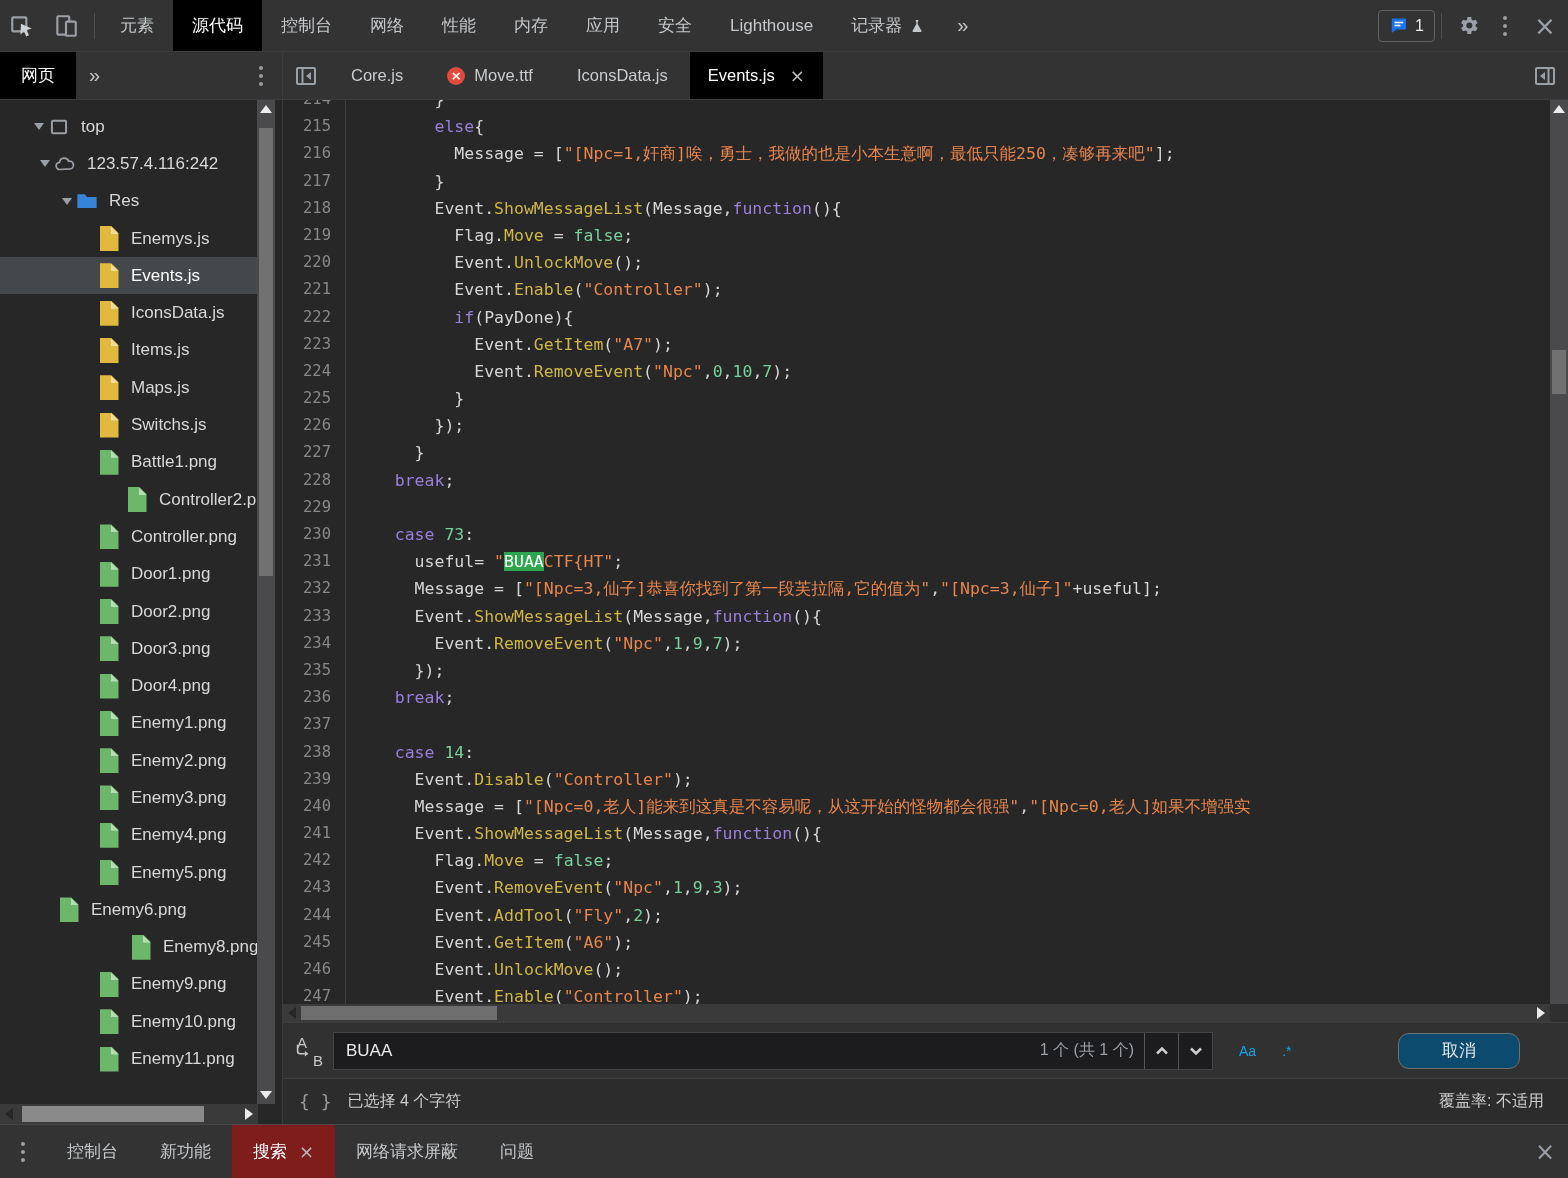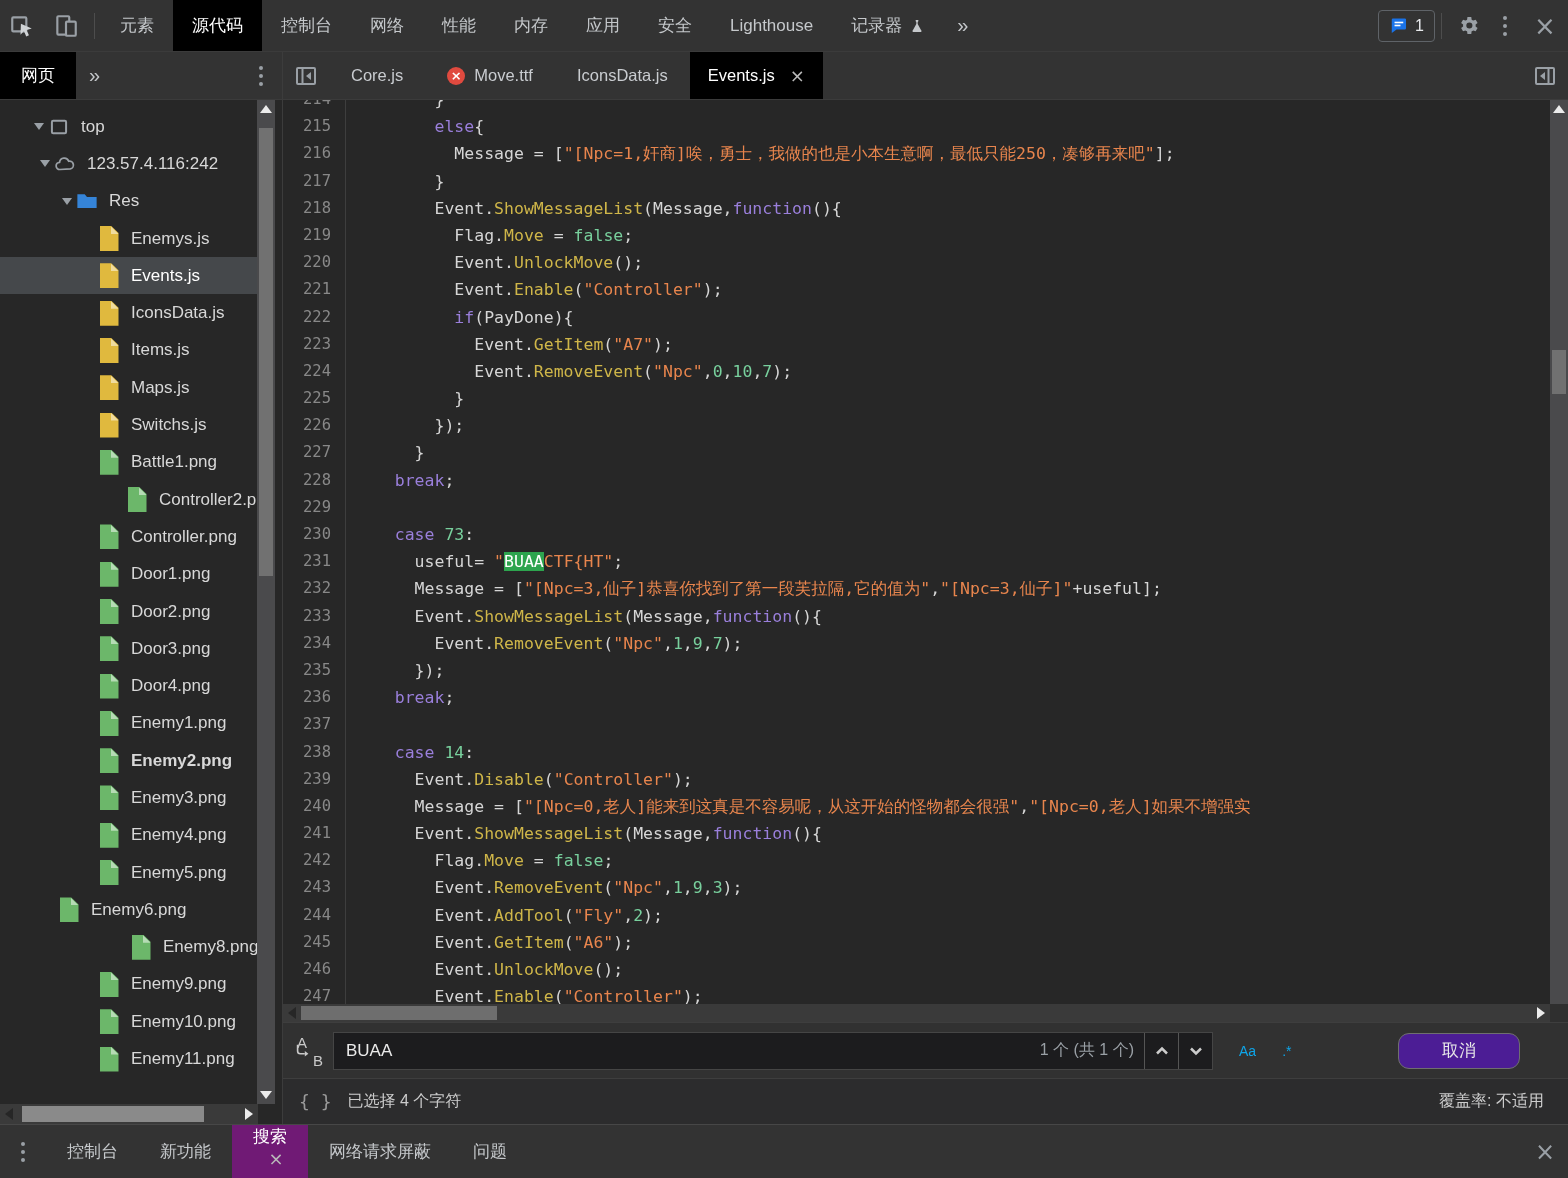--- a/index.html
+++ b/index.html
@@ -377,7 +377,7 @@
             </span>
             <span>Enemy1.png</span>
           </div>
-          <div class="trow" style="padding-left: 80px; font-weight: bold;">
+          <div class="trow" style="padding-left: 80px;">
             <span style="width: 18px; flex: 0 0 18px;"></span>
             <span class="tico">
               <span class="ficon img">

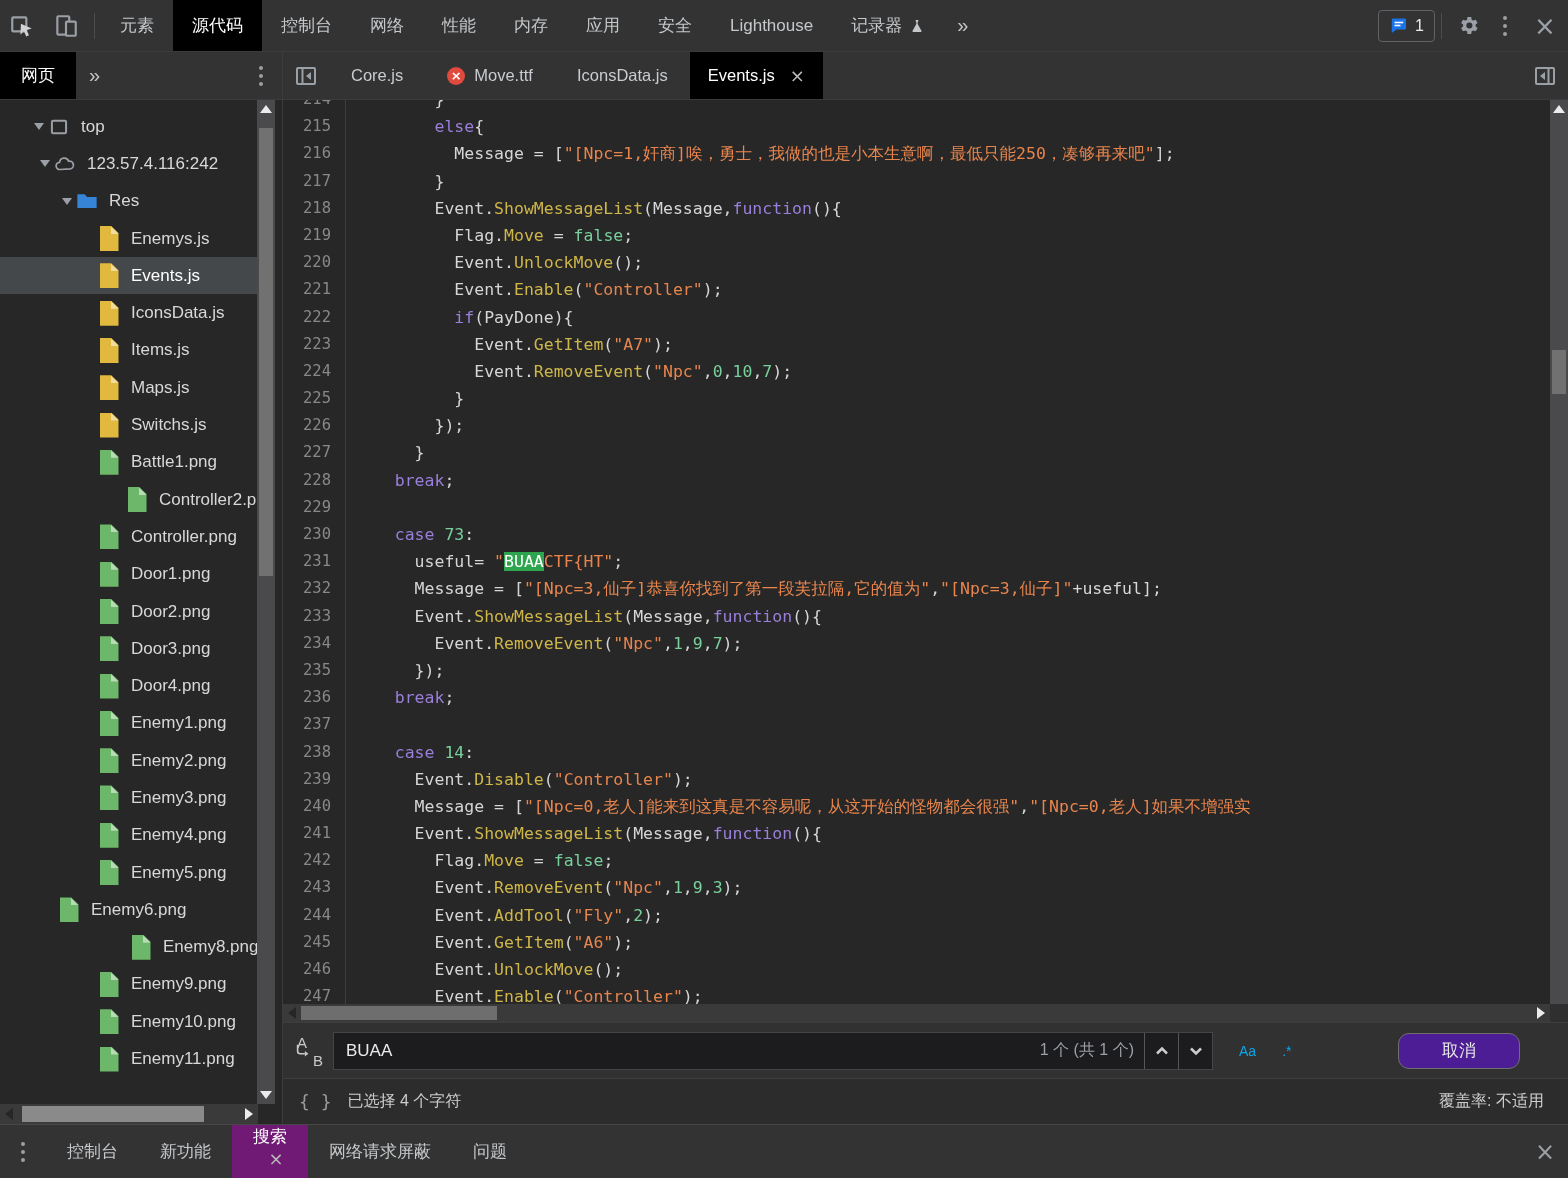--- a/index.html
+++ b/index.html
@@ -75,7 +75,7 @@
   .match-count{color:#9aa0a6;font-size:16px;margin-right:10px;white-space:nowrap;}
   .chev-btn{width:34px;height:100%;border-left:1px solid #555;display:flex;align-items:center;justify-content:center;cursor:pointer;}
   .toggle-txt{color:#0ea5e9;font-size:14px;margin-left:26px;cursor:pointer;}
-  .cancel-btn{margin-left:auto;margin-right:38px;width:122px;height:36px;border:1px solid #6f6f6f;border-radius:11px;background:#4c1d95;color:#e8e8e8;font-size:17px;display:flex;align-items:center;justify-content:center;cursor:pointer;}
+  .cancel-btn{margin-left:auto;margin-right:38px;width:122px;height:36px;border:1px solid #6f6f6f;border-radius:11px;background:#0c4a6e;color:#e8e8e8;font-size:17px;display:flex;align-items:center;justify-content:center;cursor:pointer;}
   
   .status-bar{height:46px;flex:0 0 46px;background:#2c2c2d;border-top:1px solid #3e3e3e;display:flex;align-items:center;padding:0 16px;font-size:16px;color:#cccccc;}
   .braces{color:#9a9a9a;font-size:18px;margin-right:16px;font-family:"DejaVu Sans Mono",monospace;}

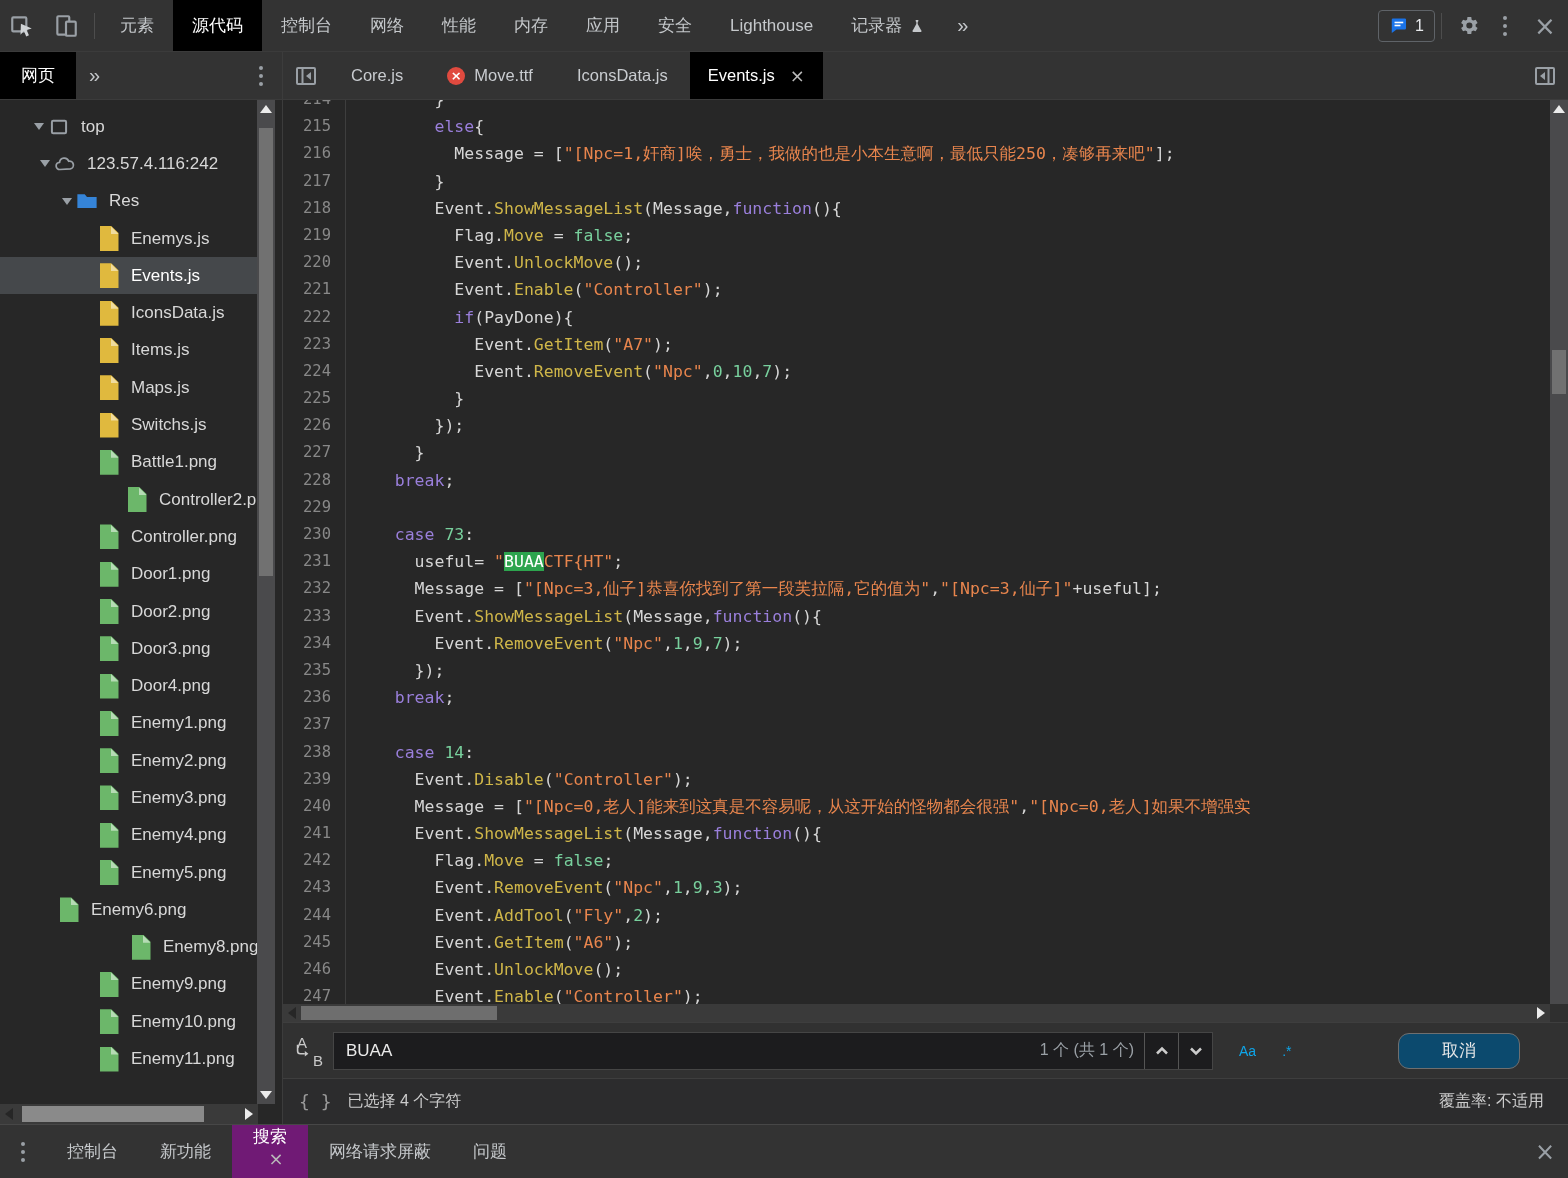--- a/index.html
+++ b/index.html
@@ -83,7 +83,7 @@
   
   .drawer{height:54px;flex:0 0 54px;background:#333333;border-top:1px solid #474747;display:flex;align-items:stretch;}
   .drawer-tab{display:flex;align-items:center;padding:0 21px;font-size:17px;color:#c5c8cb;cursor:pointer;white-space:nowrap;}
-  .drawer-tab.active{background:#701a75;color:#fff;flex-direction:column;}
+  .drawer-tab.active{background:#7f1d1d;color:#fff;}
   svg{display:block;}
 </style>
 </head>

